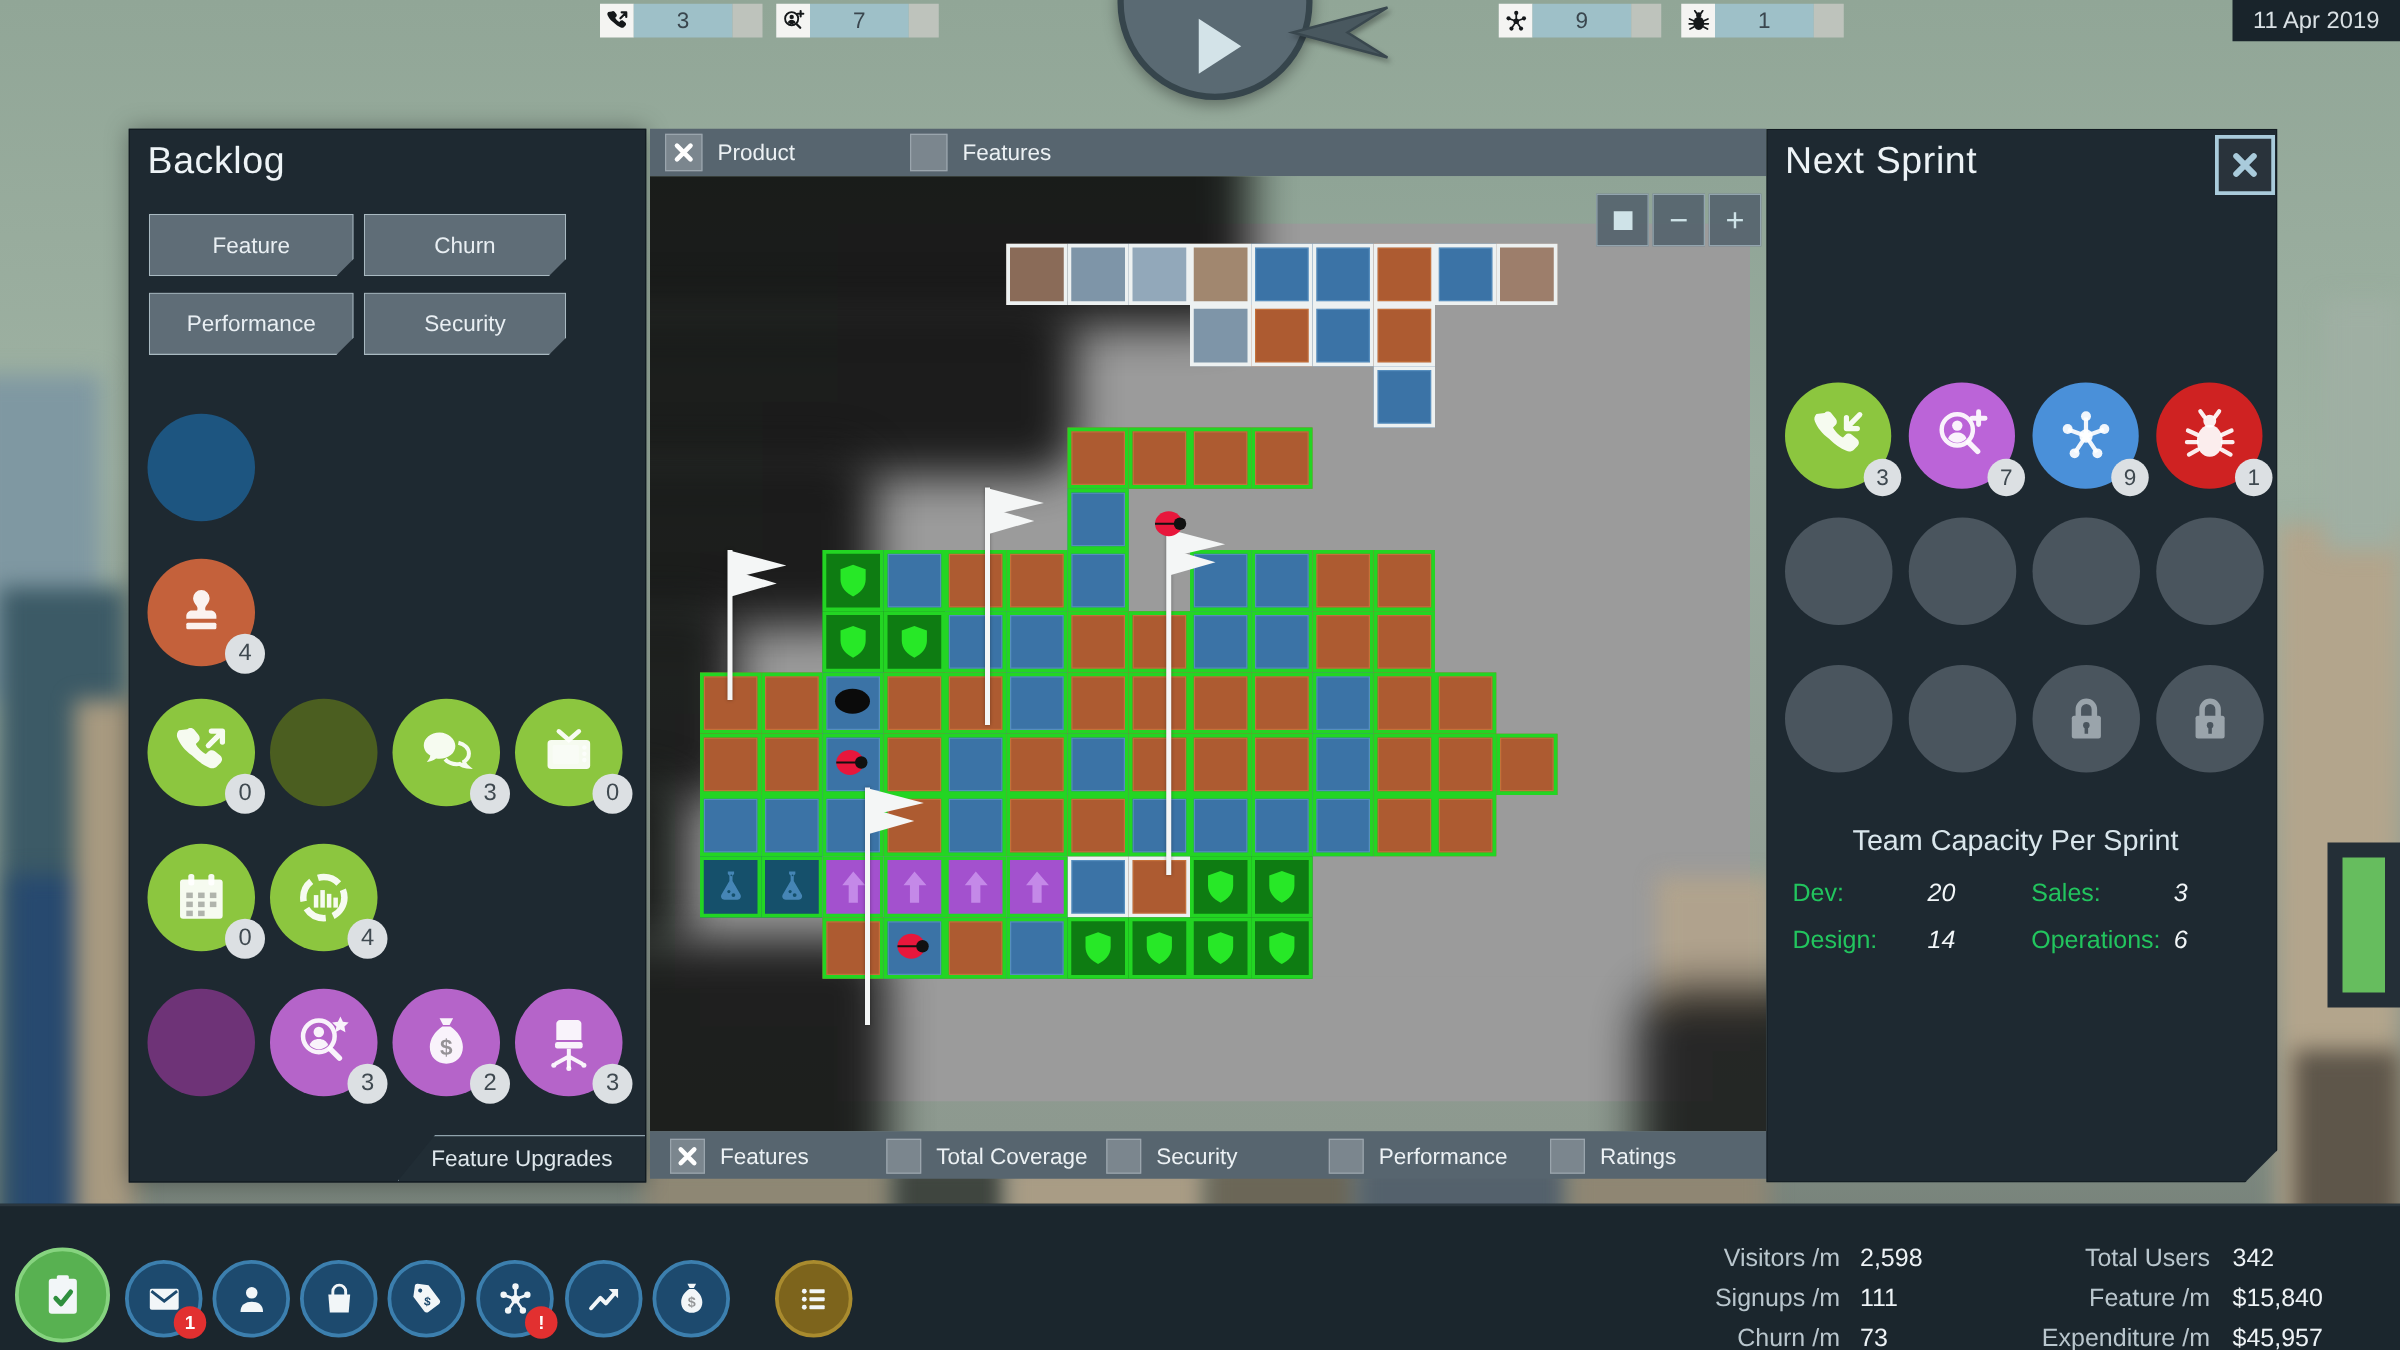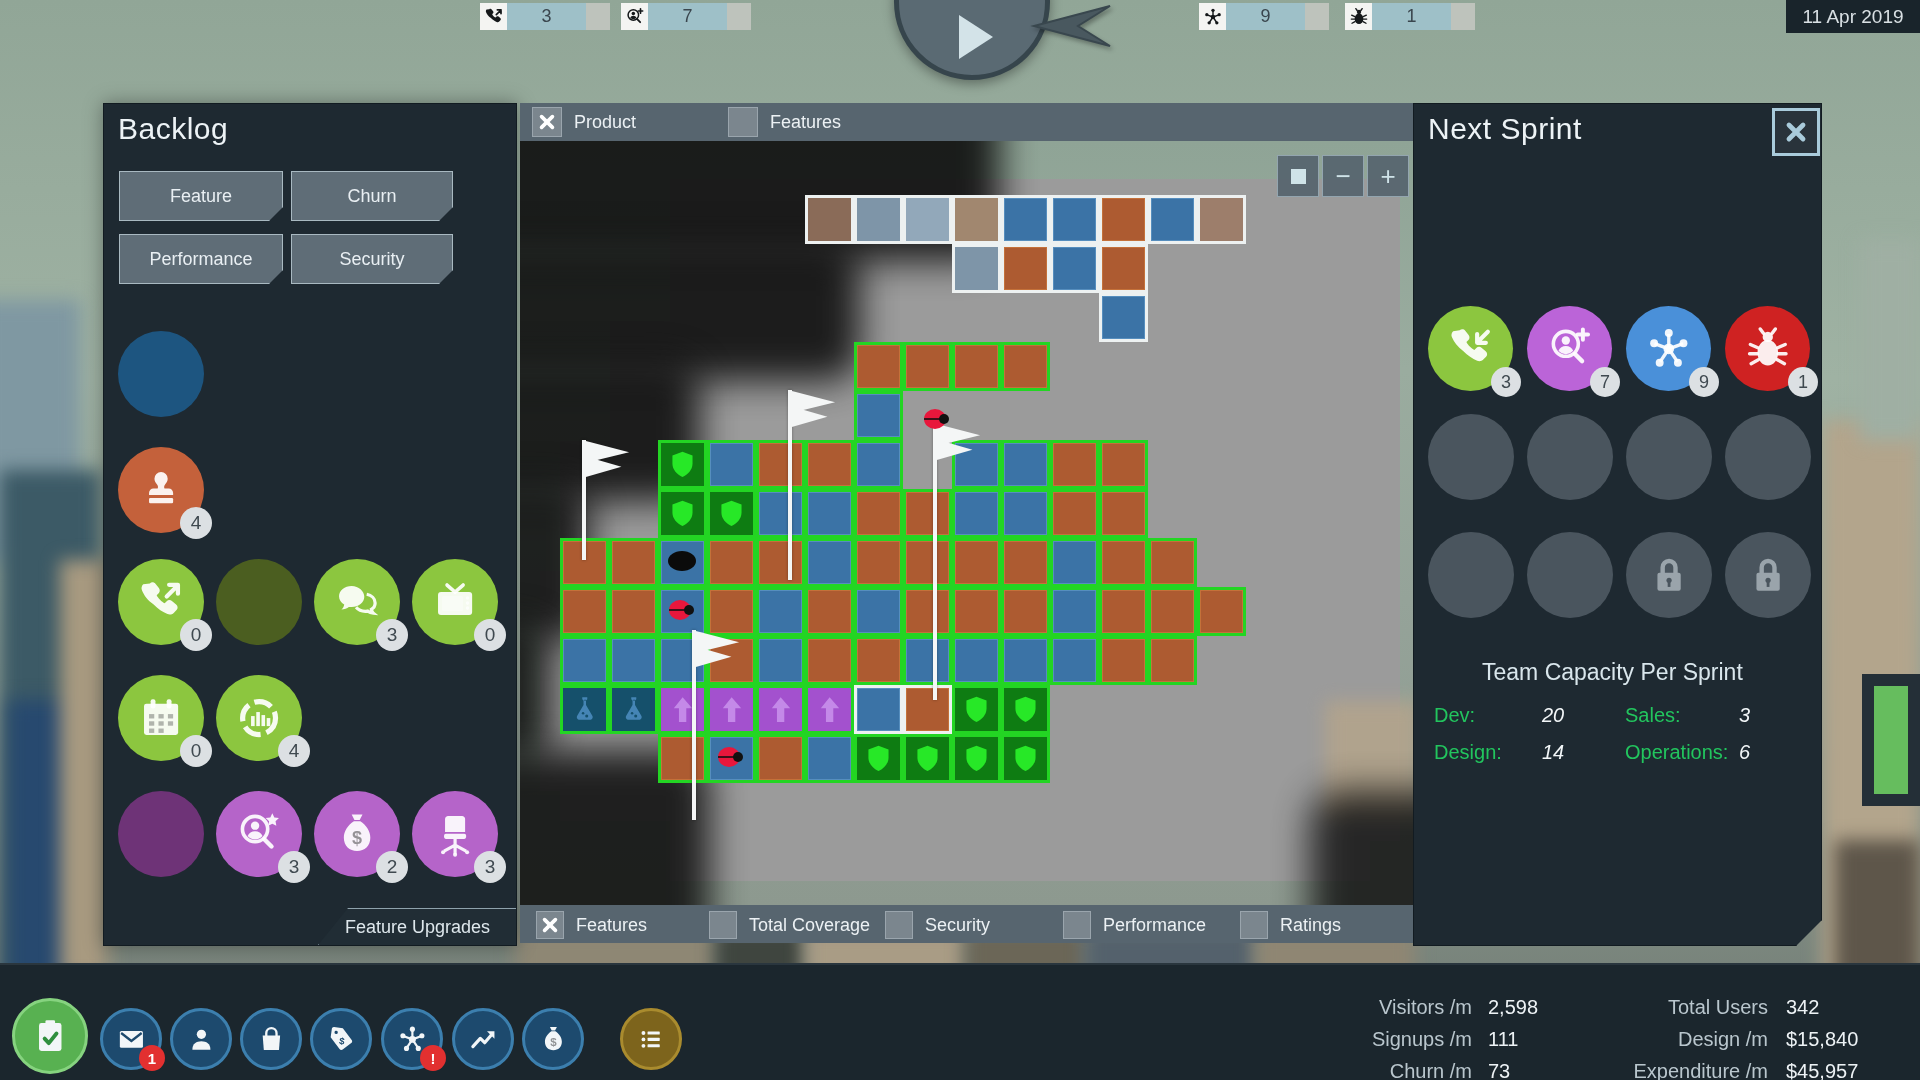--- a/index.html
+++ b/index.html
@@ -708,7 +708,7 @@
       <div class="stat-value" style="left: 1488px; top: 95px;">73</div>
       <div class="stat-label" style="left: 1560px; top: 31px; width: 208px;">Total Users</div>
       <div class="stat-value" style="left: 1786px; top: 31px;">342</div>
-      <div class="stat-label" style="left: 1560px; top: 63px; width: 208px;">Design /m</div>
+      <div class="stat-label" style="left: 1560px; top: 63px; width: 208px;">Feature /m</div>
       <div class="stat-value" style="left: 1786px; top: 63px;">$15,840</div>
       <div class="stat-label" style="left: 1560px; top: 95px; width: 208px;">Expenditure /m</div>
       <div class="stat-value" style="left: 1786px; top: 95px;">$45,957</div>

